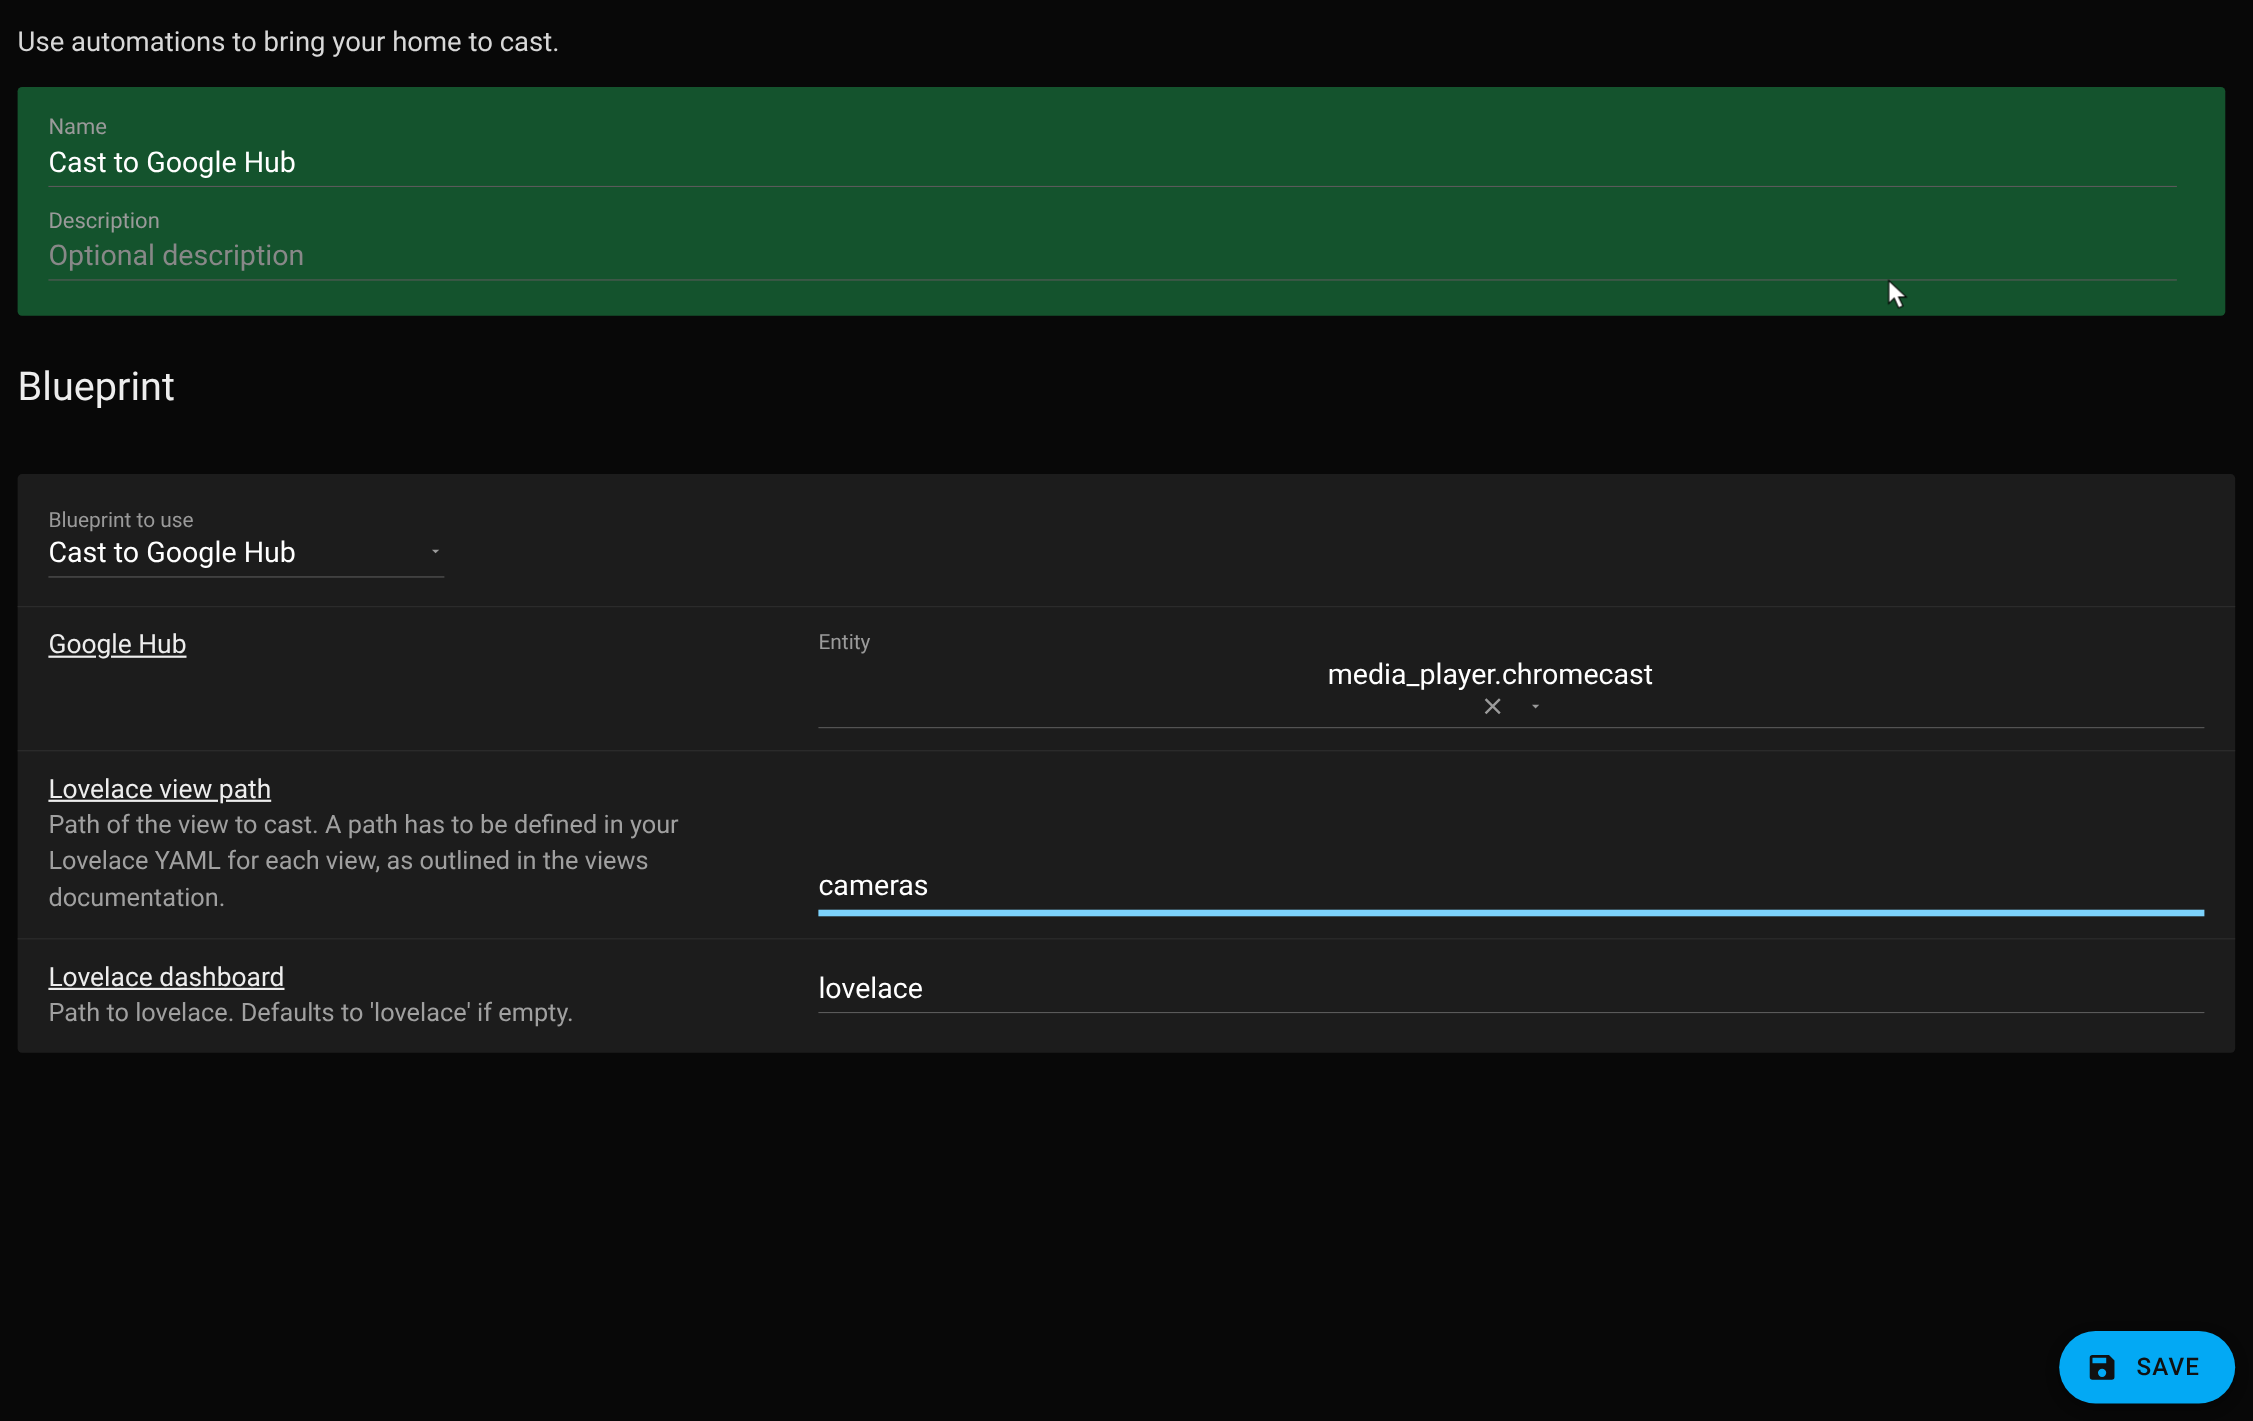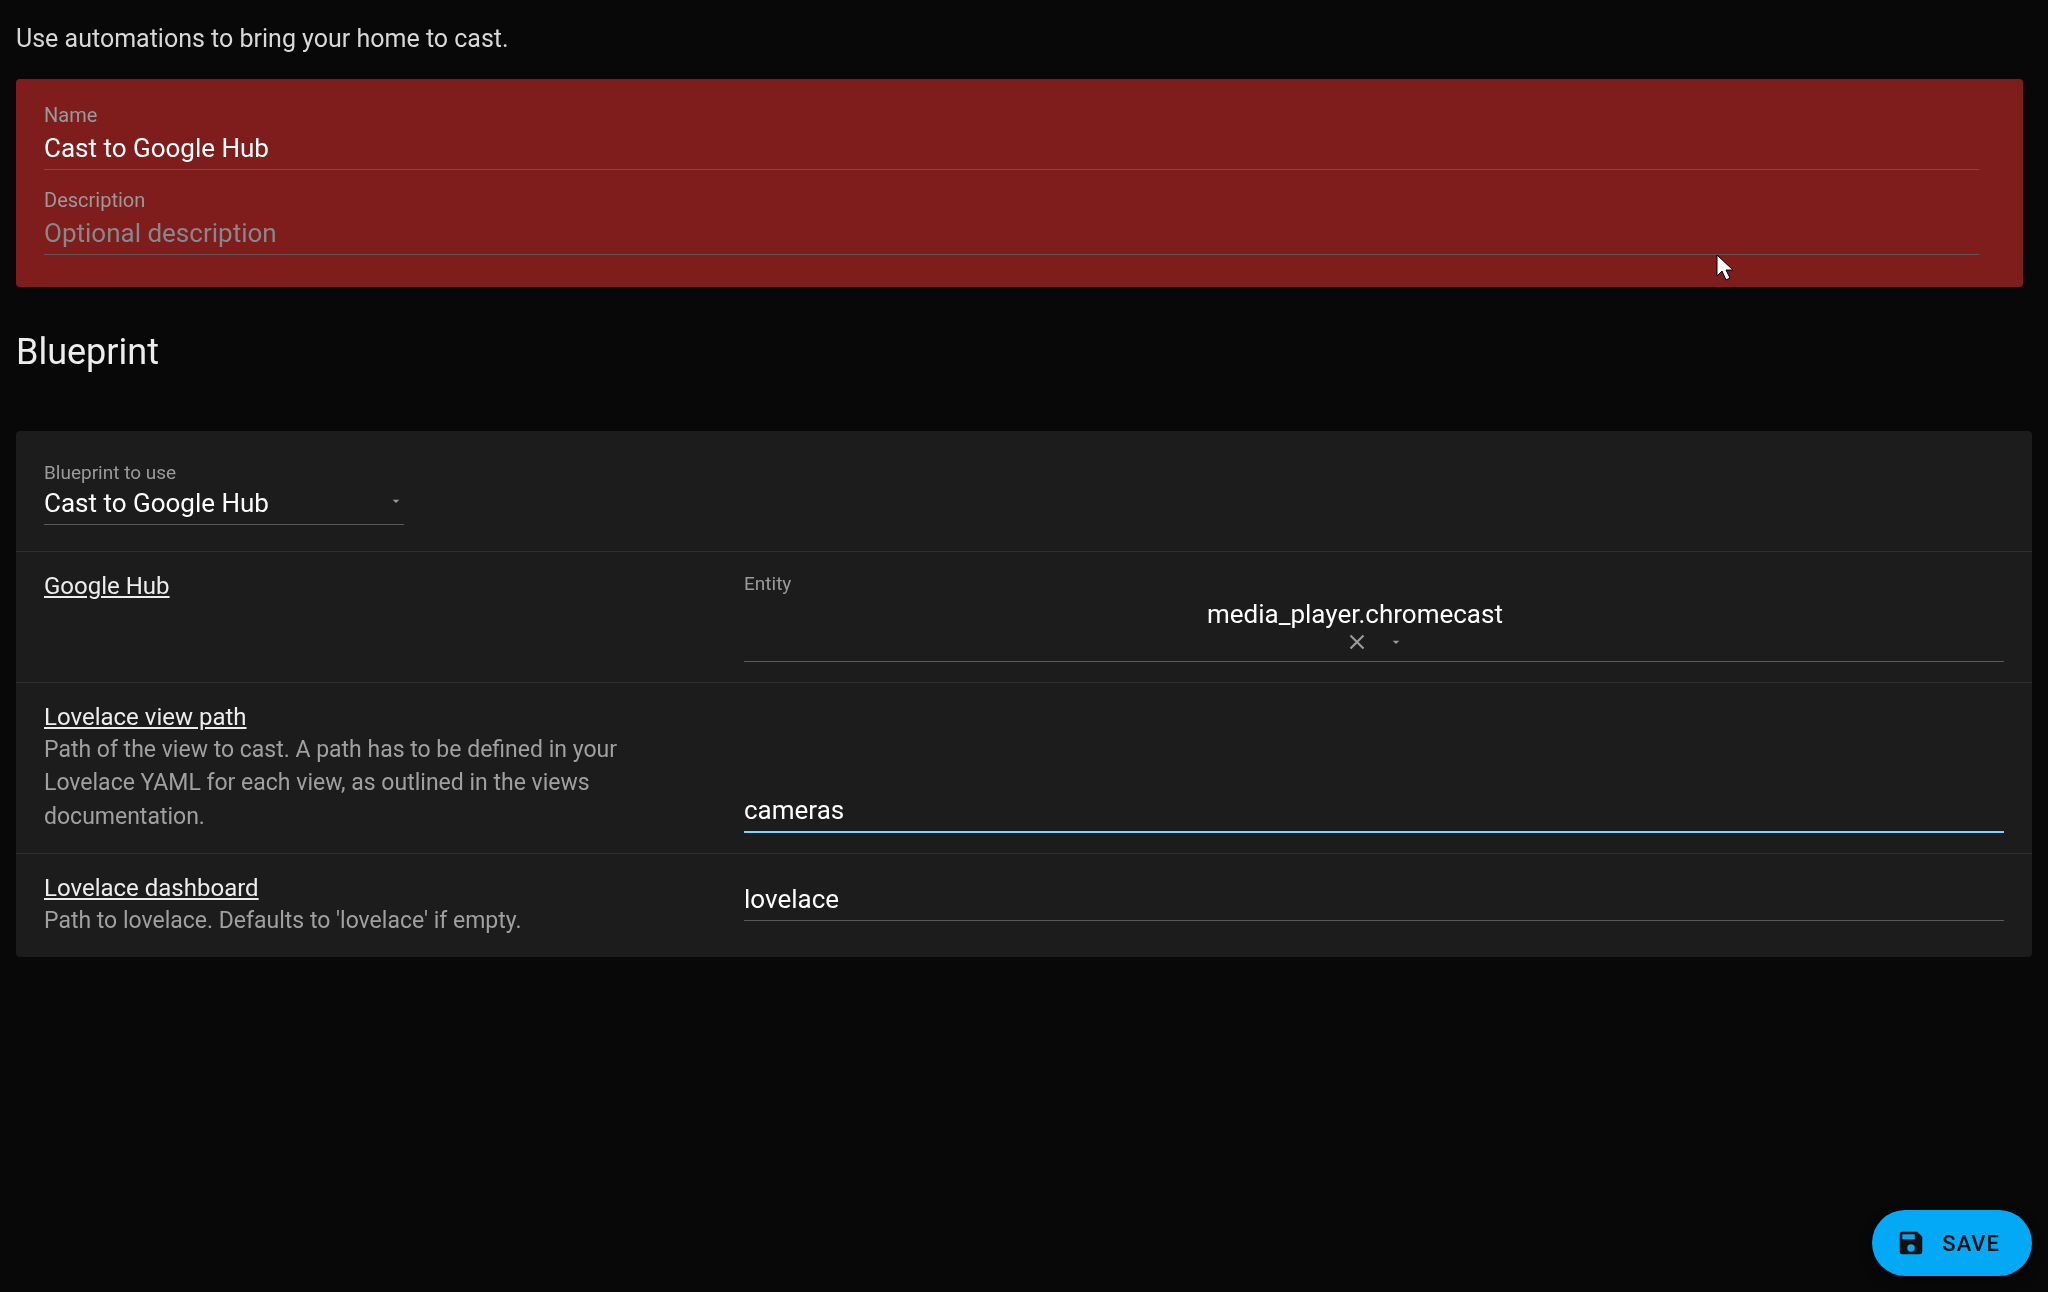--- a/index.html
+++ b/index.html
@@ -20,7 +20,7 @@
     padding: 8px 16px 26px 16px;
   }
   .card {
-    background: #7f1d1d;
+    background: #14532d;
     margin: 0 25px 0 16px;
     border-radius: 4px;
     padding: 24px 44px 32px 28px;

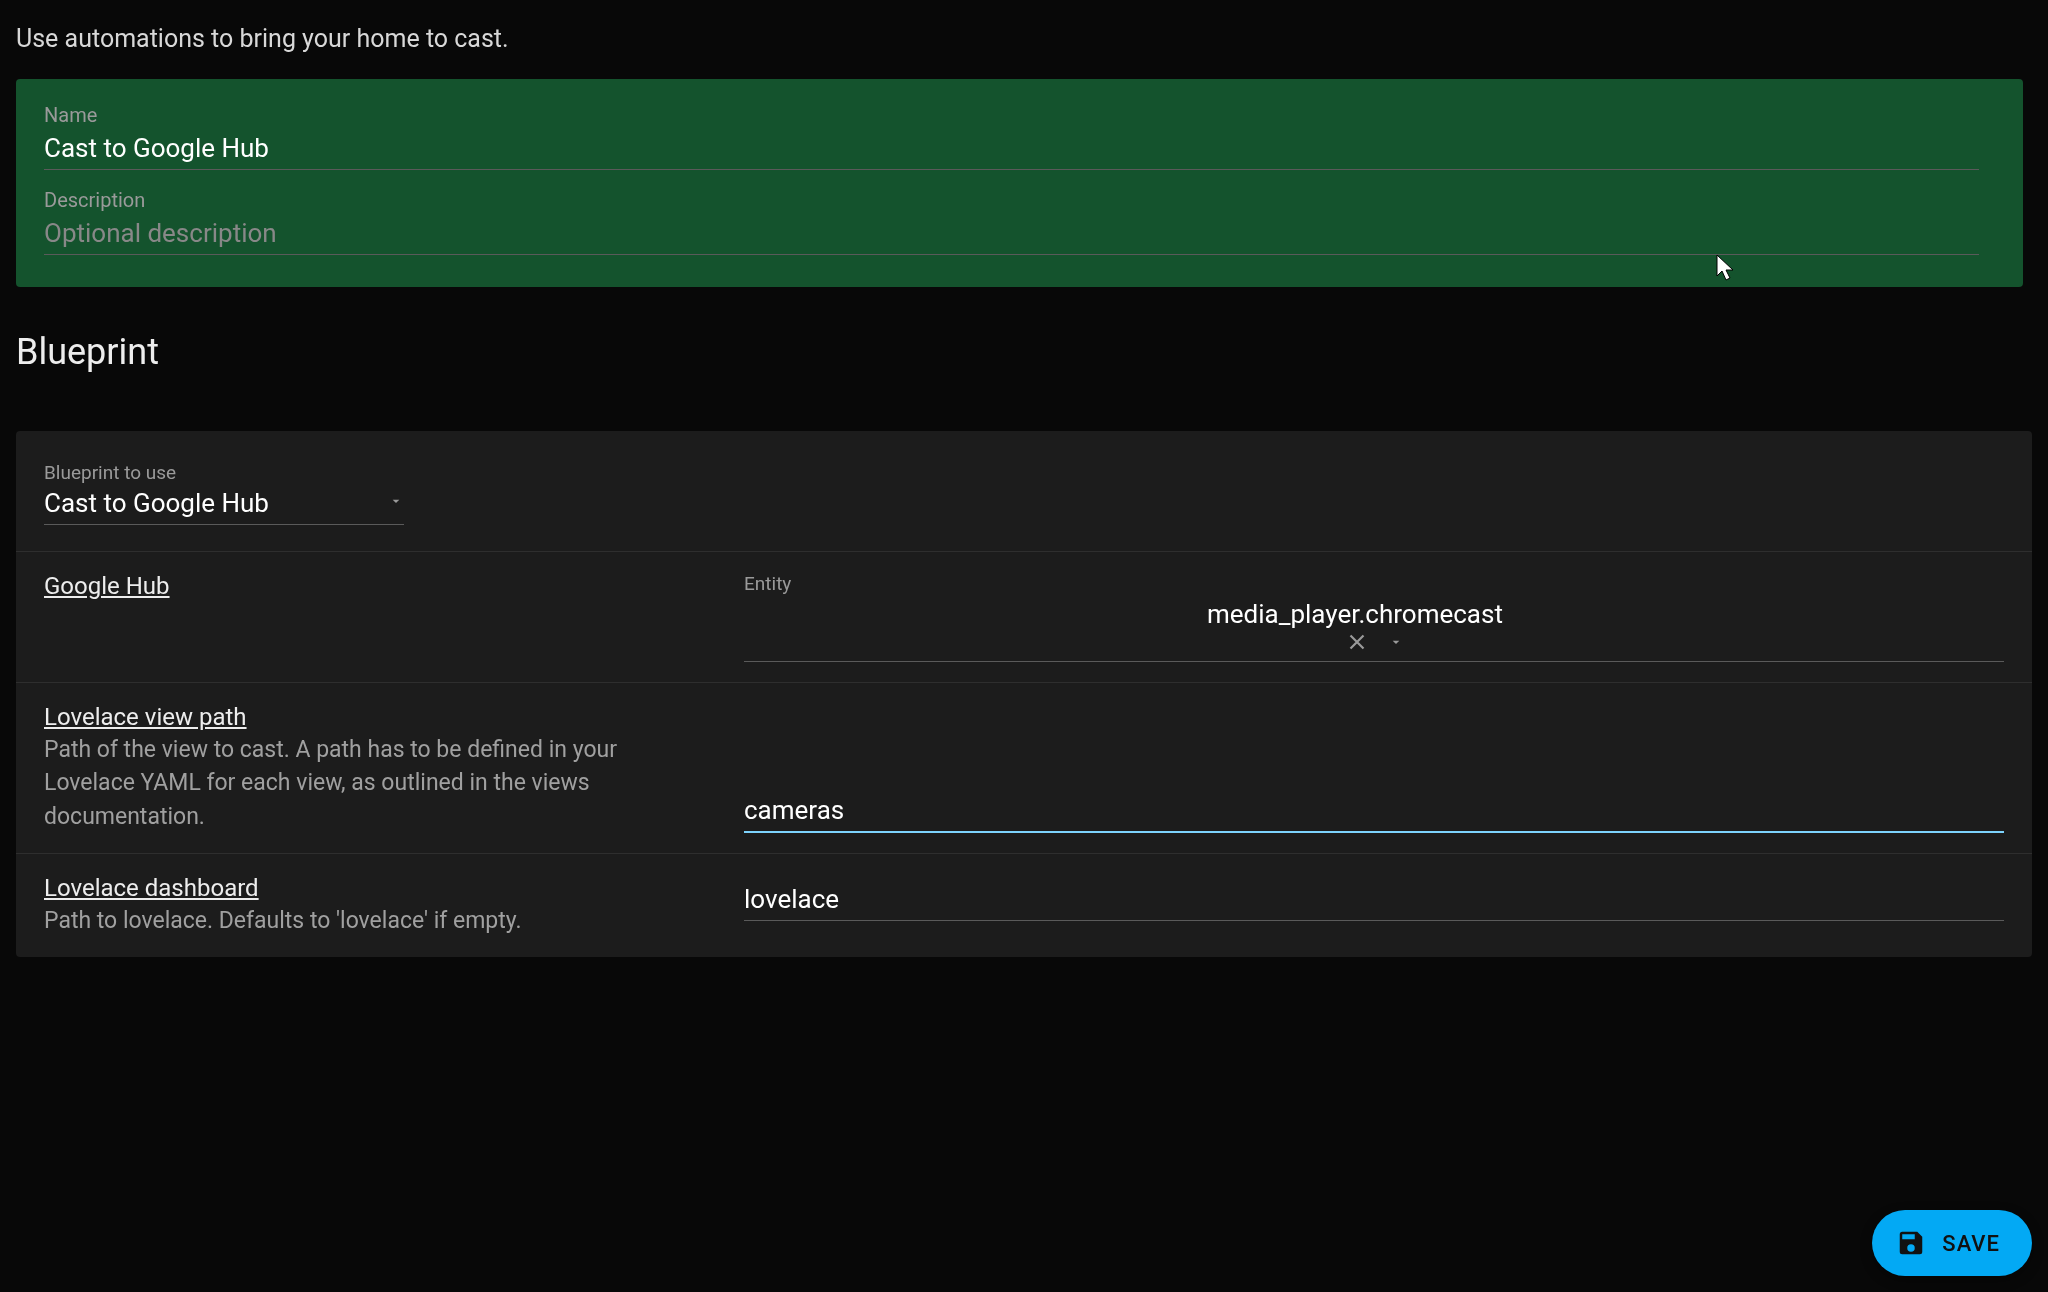--- a/index.html
+++ b/index.html
@@ -157,7 +157,7 @@
     font-family: inherit;
   }
   .plain-input.focused {
-    border-bottom: 2px solid #7dd3fc;
+    border-bottom: 6px solid #7dd3fc;
   }
 
   .fab {

